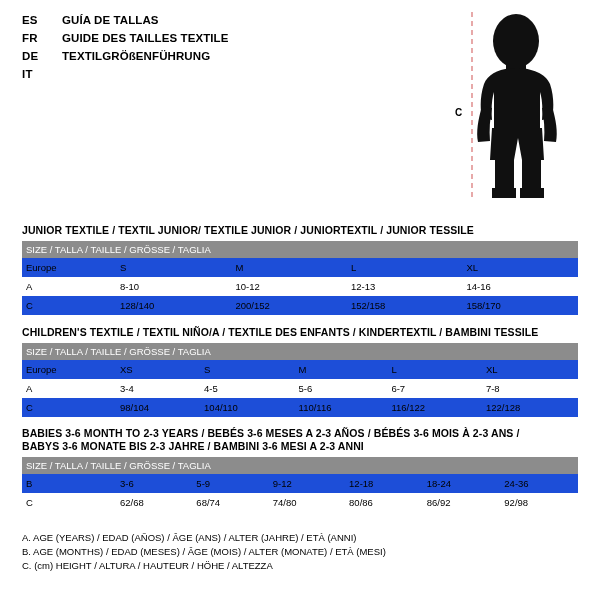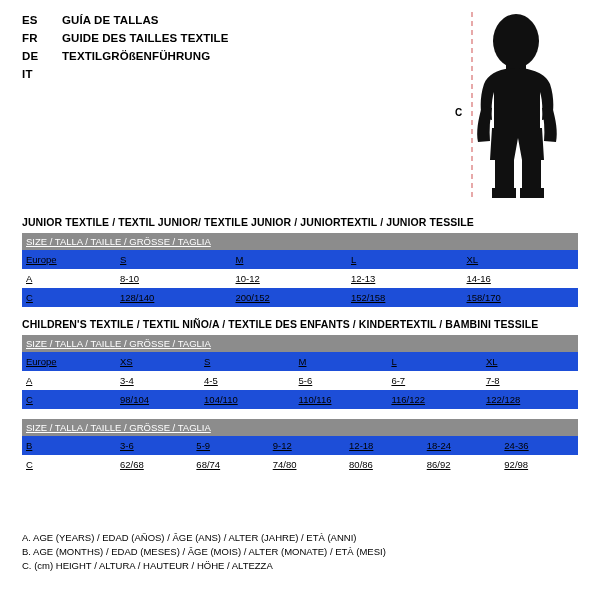--- a/index.html
+++ b/index.html
@@ -76,6 +76,7 @@
     margin-bottom: 4px;
     letter-spacing: 0.1px;
     line-height: 13px;
+    margin-top: 8px;
   }
   table.size-table {
     width: 100%;

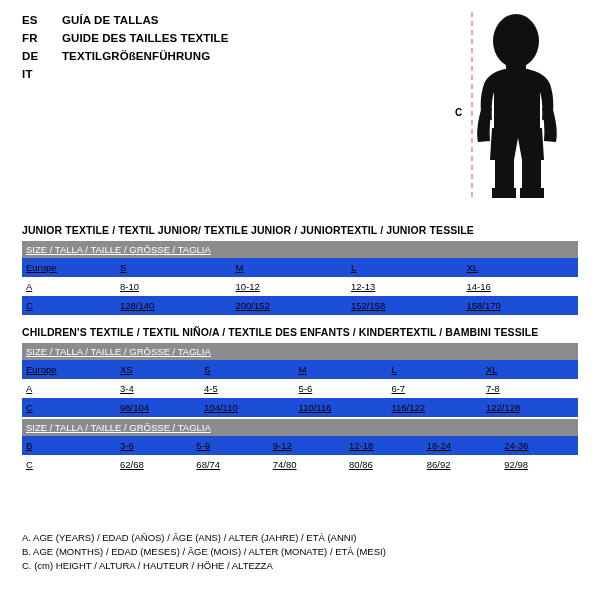--- a/index.html
+++ b/index.html
@@ -95,7 +95,6 @@
     padding: 2px 4px;
     height: 15px;
     vertical-align: middle;
-    text-decoration: underline;
   }
   table.size-table tr.shaded td {
     background: #1d4ed8;

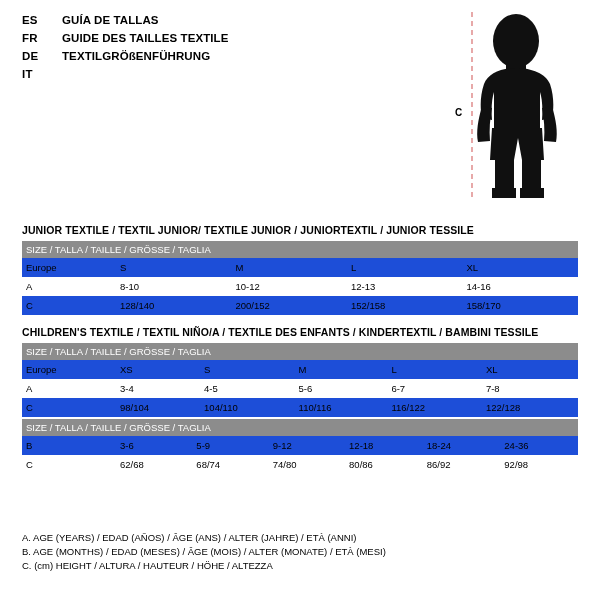--- a/index.html
+++ b/index.html
@@ -250,6 +250,8 @@
   </div>
 
   <div class="section" style="top: 419px;">
+    <div class="section-title" style="white-space: pre-line;">BABIES 3-6 MONTH TO 2-3 YEARS / BEBÉS 3-6 MESES A 2-3 AÑOS / BÉBÉS 3-6 MOIS À 2-3 ANS /
+BABYS 3-6 MONATE BIS 2-3 JAHRE / BAMBINI 3-6 MESI A 2-3 ANNI</div>
     <table class="size-table">
       <tbody>
           <tr class="band">

